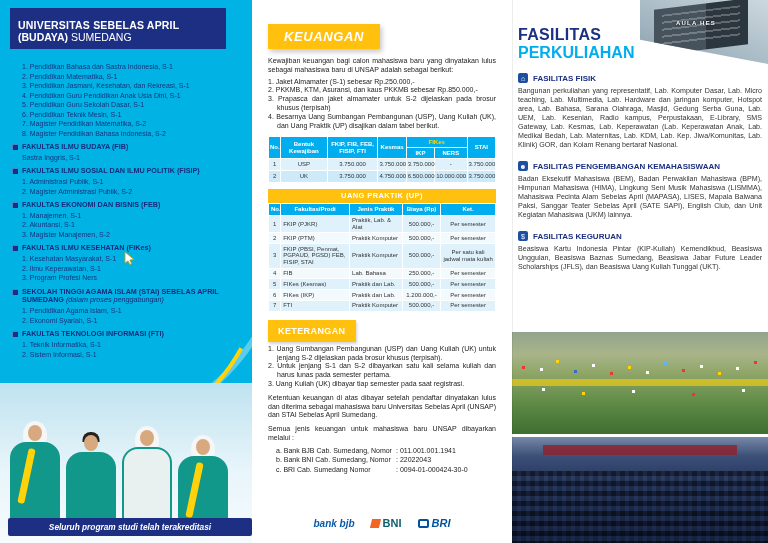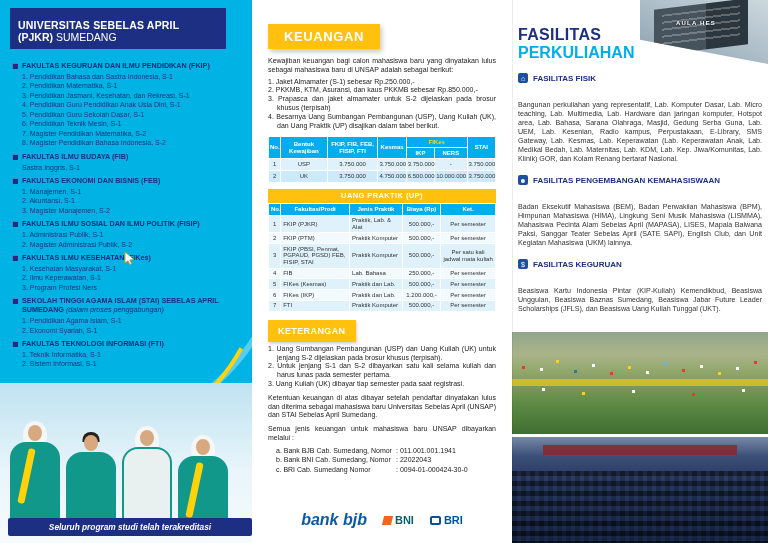--- a/index.html
+++ b/index.html
@@ -104,7 +104,7 @@
     <div class="swoosh"></div>
     <div class="uni-header">
       <div class="t1">UNIVERSITAS SEBELAS APRIL</div>
-      <div class="t2"><span class="b">(PJKR)</span><span> SUMEDANG</span></div>
+      <div class="t2"><span class="b">(BUDAYA)</span><span> SUMEDANG</span></div>
     </div>
 
     <div class="faculty-list">

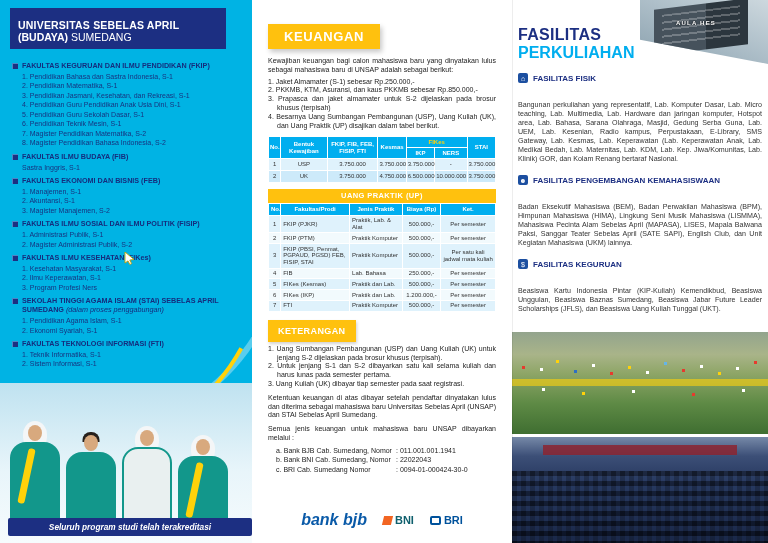--- a/index.html
+++ b/index.html
@@ -41,7 +41,7 @@
 
   
   .panel-mid{width:260px;flex:none;background:#fff;padding:24px 16px 10px;display:flex;flex-direction:column;overflow:hidden;}
-  .keuangan-banner{align-self:flex-start;background:#ffc10e;color:#fff;font-weight:bold;font-size:13px;letter-spacing:.6px;padding:5px 16px;box-shadow:2px 3px 5px rgba(0,0,0,.22);}
+  .keuangan-banner{align-self:flex-start;background:#ffc10e;color:#fff;font-weight:bold;font-size:13px;letter-spacing:.6px;padding:5px 16px;box-shadow:2px 3px 5px rgba(0,0,0,.22);font-style:italic;}
   .intro{font-size:7px;line-height:8.8px;color:#222;text-align:justify;margin-top:8px;}
   .mid-list{list-style:none;margin-top:3px;}
   .mid-list li{font-size:7px;line-height:8.8px;color:#222;padding-left:9px;text-indent:-9px;text-align:justify;}

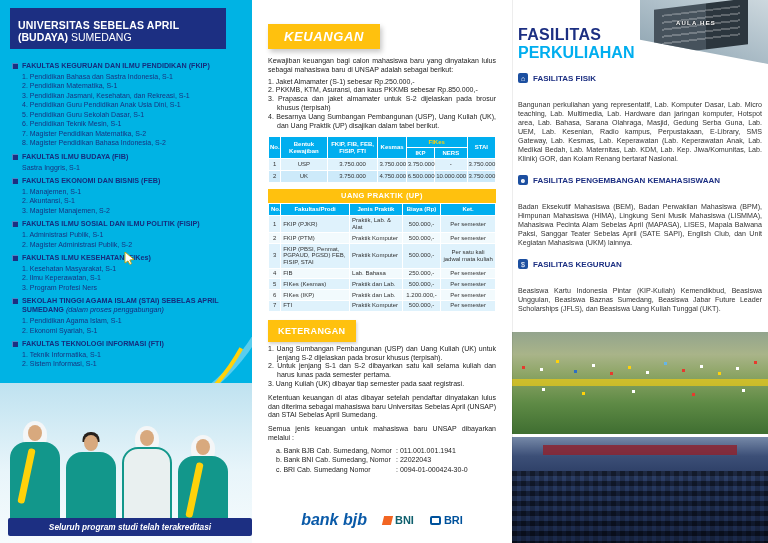--- a/index.html
+++ b/index.html
@@ -109,10 +109,6 @@
 
     <div class="faculty-list">
       <div class="faculty">
-          <div class="fac-head">
-            <span class="bullet"></span>
-            <span class="fac-name"><span>FAKULTAS KEGURUAN DAN ILMU PENDIDIKAN (FKIP)</span> <span class="fac-note"></span></span>
-          </div>
           <ul>
             <li>1. Pendidikan Bahasa dan Sastra Indonesia, S-1</li>
             <li>2. Pendidikan Matematika, S-1</li>

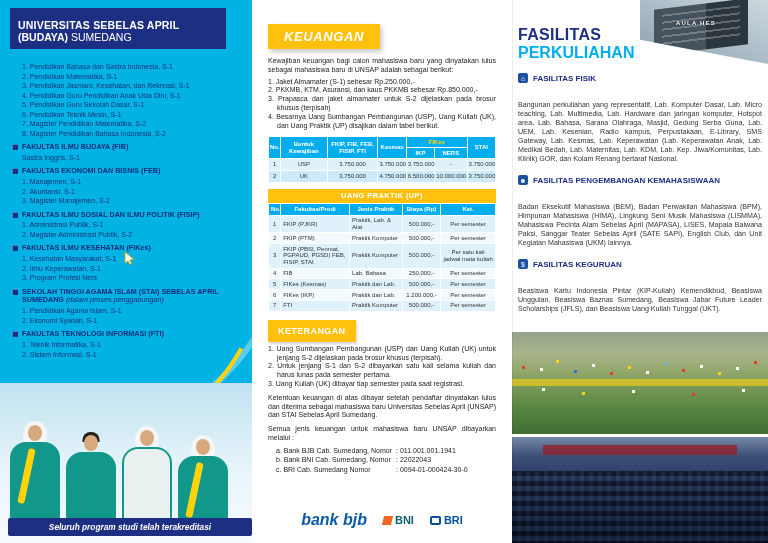--- a/index.html
+++ b/index.html
@@ -83,7 +83,7 @@
   .sec-head{display:flex;align-items:center;gap:5px;}
   .sec-icon{flex:none;display:inline-flex;align-items:center;justify-content:center;width:10px;height:10px;background:#1c4fa0;color:#fff;font-size:7px;border-radius:2px;}
   .sec-title{font-size:8px;font-weight:bold;color:#1c2f82;}
-  .sec-text{font-size:7.1px;line-height:9px;color:#333;text-align:justify;margin-top:18px;}
+  .sec-text{font-size:7.1px;line-height:9px;color:#333;text-align:justify;margin-top:4px;}
   .photo-stack{position:absolute;left:0;right:0;bottom:0;}
   .photo{position:relative;width:100%;overflow:hidden;}
   .photo-crowd{height:102px;background:linear-gradient(180deg,#93a48d 0%,#a9b489 22%,#8fa668 40%,#5e8a45 70%,#3f6e31 100%);}

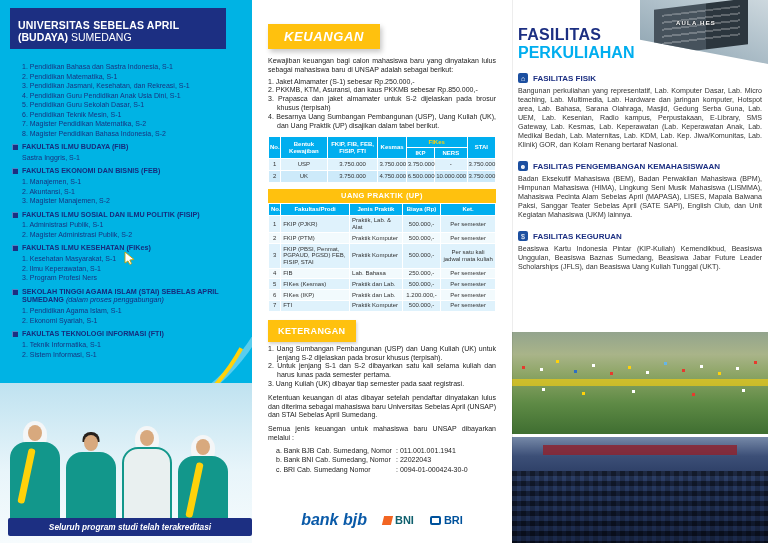--- a/index.html
+++ b/index.html
@@ -132,22 +132,22 @@
         <div class="faculty">
           <div class="fac-head">
             <span class="bullet"></span>
+            <span class="fac-name"><span>FAKULTAS ILMU SOSIAL DAN ILMU POLITIK (FISIP)</span> <span class="fac-note"></span></span>
+          </div>
+          <ul>
+            <li>1. Administrasi Publik, S-1</li>
+            <li>2. Magister Administrasi Publik, S-2</li>
+          </ul>
+        </div>
+        <div class="faculty">
+          <div class="fac-head">
+            <span class="bullet"></span>
             <span class="fac-name"><span>FAKULTAS EKONOMI DAN BISNIS (FEB)</span> <span class="fac-note"></span></span>
           </div>
           <ul>
             <li>1. Manajemen, S-1</li>
             <li>2. Akuntansi, S-1</li>
             <li>3. Magister Manajemen, S-2</li>
-          </ul>
-        </div>
-        <div class="faculty">
-          <div class="fac-head">
-            <span class="bullet"></span>
-            <span class="fac-name"><span>FAKULTAS ILMU SOSIAL DAN ILMU POLITIK (FISIP)</span> <span class="fac-note"></span></span>
-          </div>
-          <ul>
-            <li>1. Administrasi Publik, S-1</li>
-            <li>2. Magister Administrasi Publik, S-2</li>
           </ul>
         </div>
         <div class="faculty">

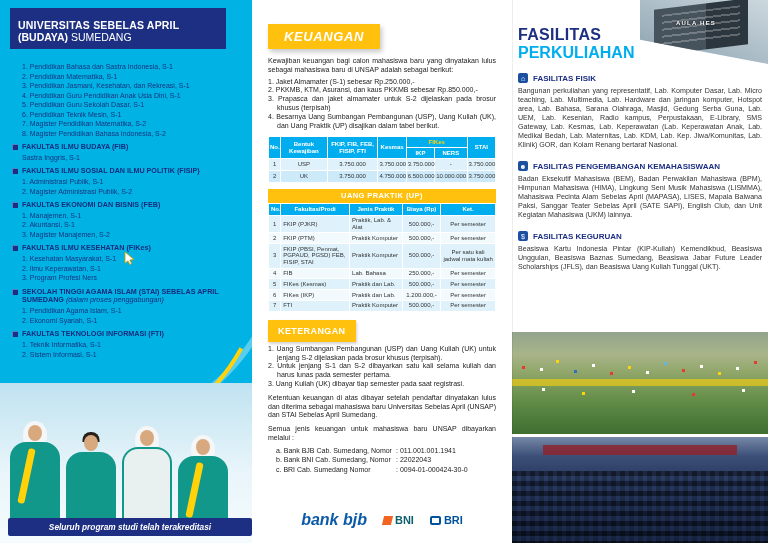--- a/index.html
+++ b/index.html
@@ -65,7 +65,7 @@
   .bank-row .bl{width:120px;flex:none;}
   .logos{margin-top:auto;display:flex;align-items:center;justify-content:center;gap:16px;padding-bottom:4px;}
   .logo{display:inline-flex;align-items:center;gap:3px;font-weight:bold;}
-  .bjb{color:#0a5aa8;font-style:italic;font-size:16px;}
+  .bjb{color:#0a5aa8;font-style:italic;font-size:10px;}
   .bni{color:#0e5f6d;font-size:11px;}
   .bni-mark{width:9px;height:9px;background:#f26522;transform:skewX(-14deg);display:inline-block;}
   .bri{color:#00529c;font-size:11px;}

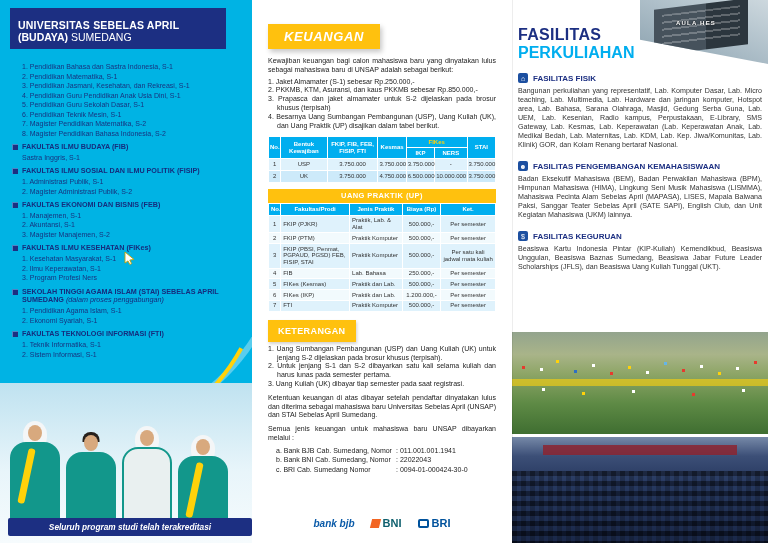--- a/index.html
+++ b/index.html
@@ -68,7 +68,7 @@
   .bjb{color:#0a5aa8;font-style:italic;font-size:10px;}
   .bni{color:#0e5f6d;font-size:11px;}
   .bni-mark{width:9px;height:9px;background:#f26522;transform:skewX(-14deg);display:inline-block;}
-  .bri{color:#00529c;font-size:11px;}
+  .bri{color:#00529c;font-size:11px;font-style:italic;}
   .bri-mark{width:11px;height:9px;border:2px solid #00529c;border-radius:2px;display:inline-block;}
 
   

